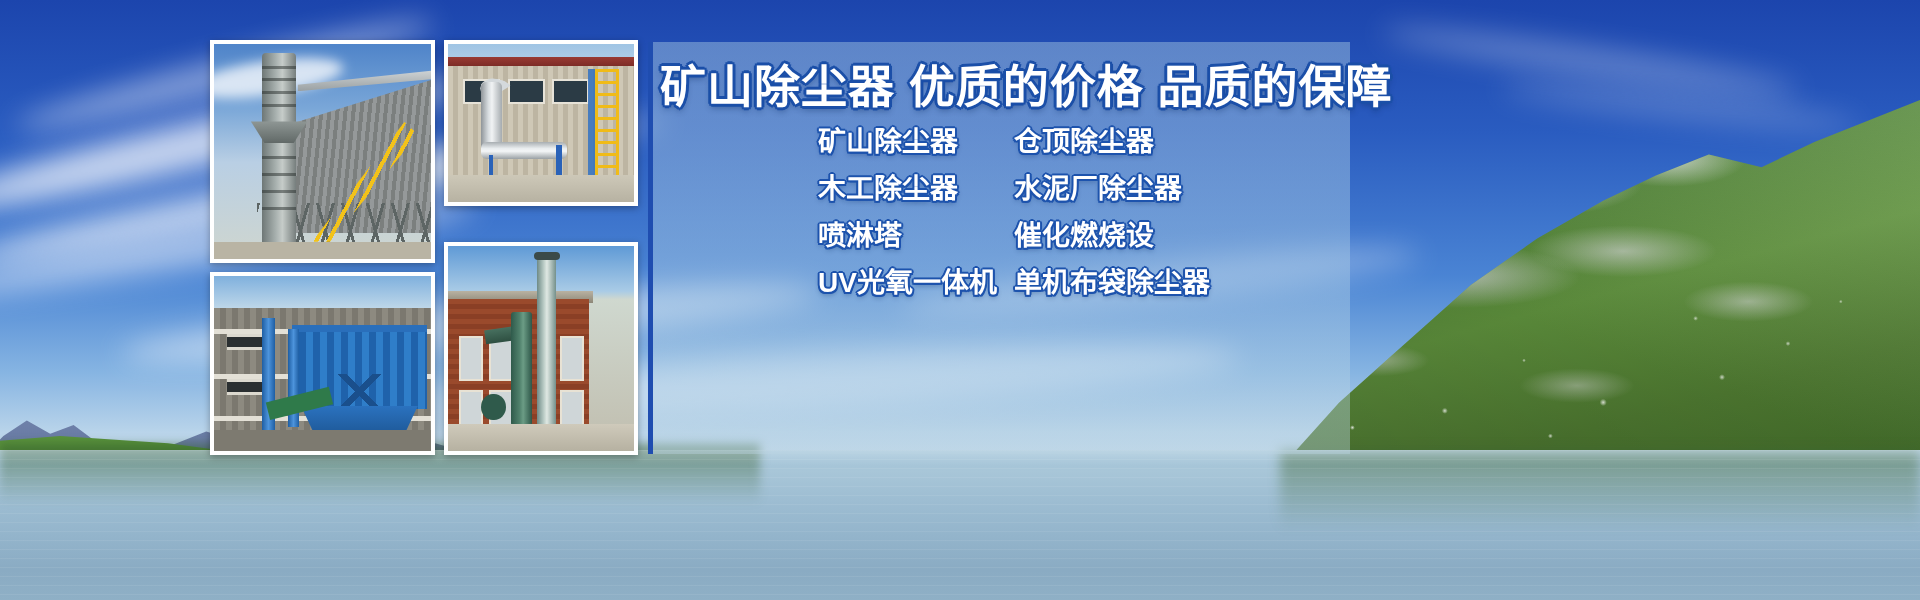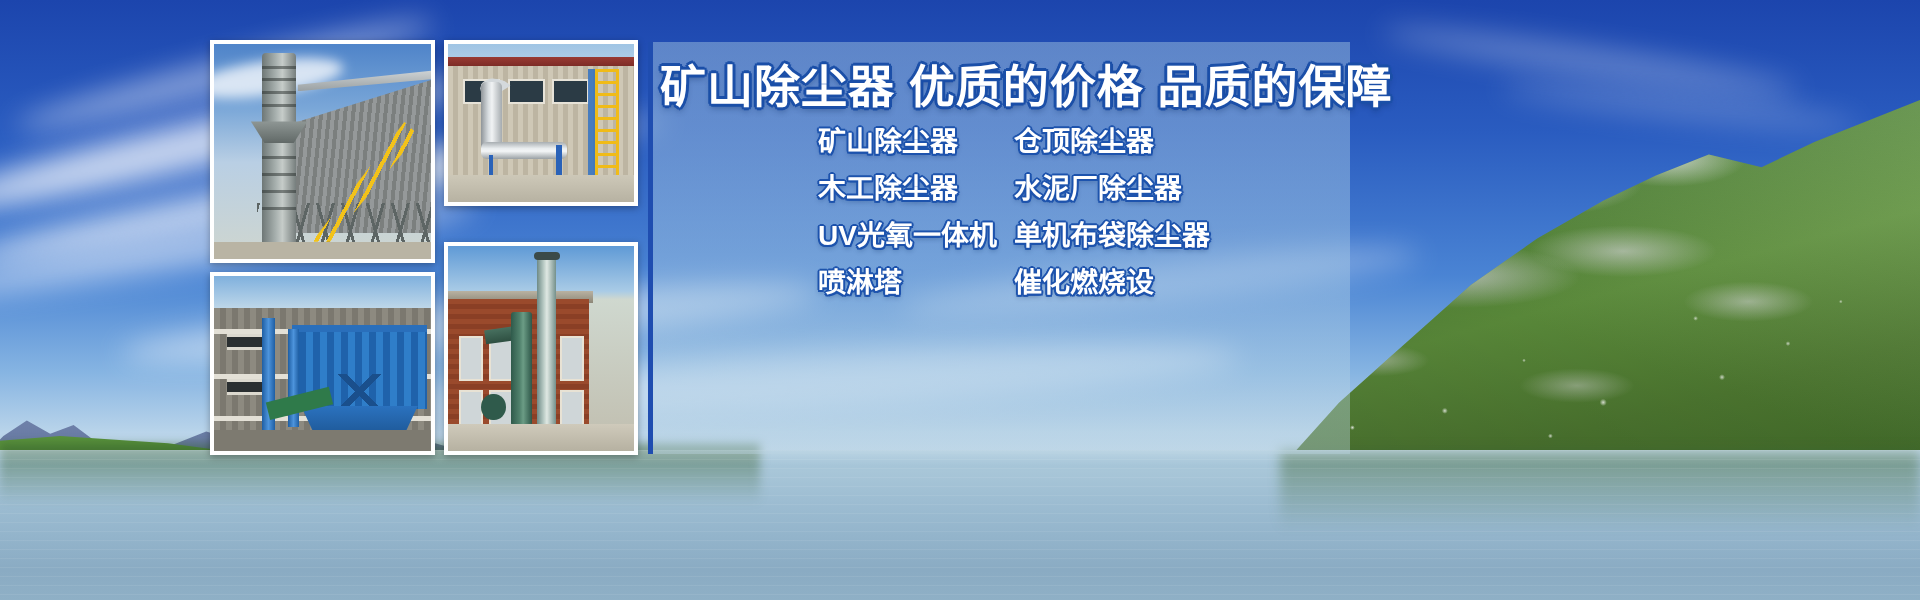--- a/index.html
+++ b/index.html
@@ -380,13 +380,13 @@
       <span class="pcol-b">水泥厂除尘器</span>
     </div>
     <div class="prow">
+      <span class="pcol-a">喷淋塔</span>
+      <span class="pcol-b">催化燃烧设</span>
+    </div>
+    <div class="prow">
       <span class="pcol-a">UV光氧一体机</span>
       <span class="pcol-b">单机布袋除尘器</span>
     </div>
-    <div class="prow">
-      <span class="pcol-a">喷淋塔</span>
-      <span class="pcol-b">催化燃烧设</span>
-    </div>
   </div>
 
 </div>

